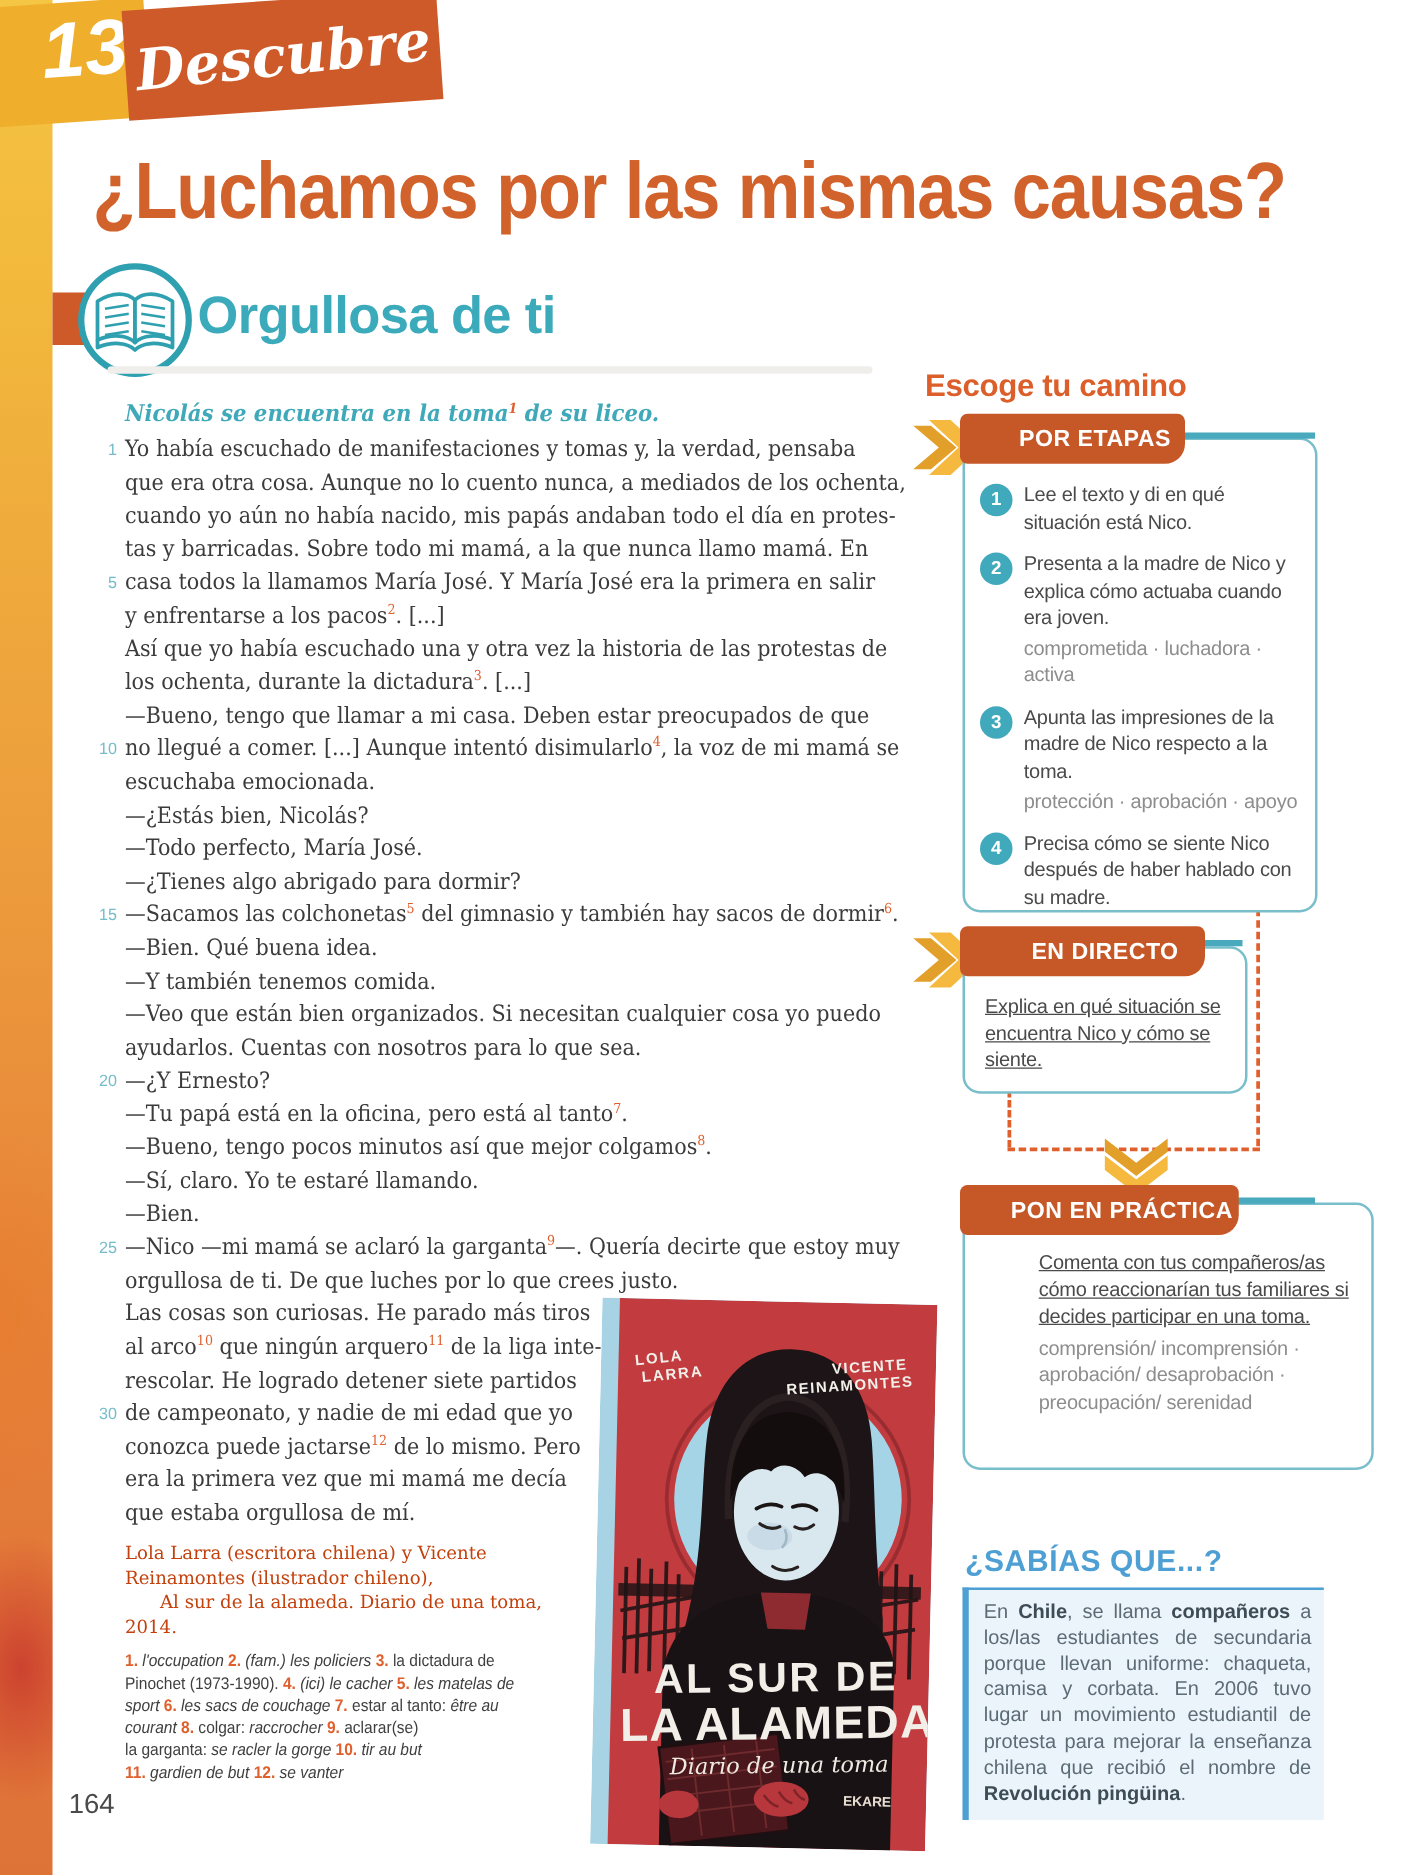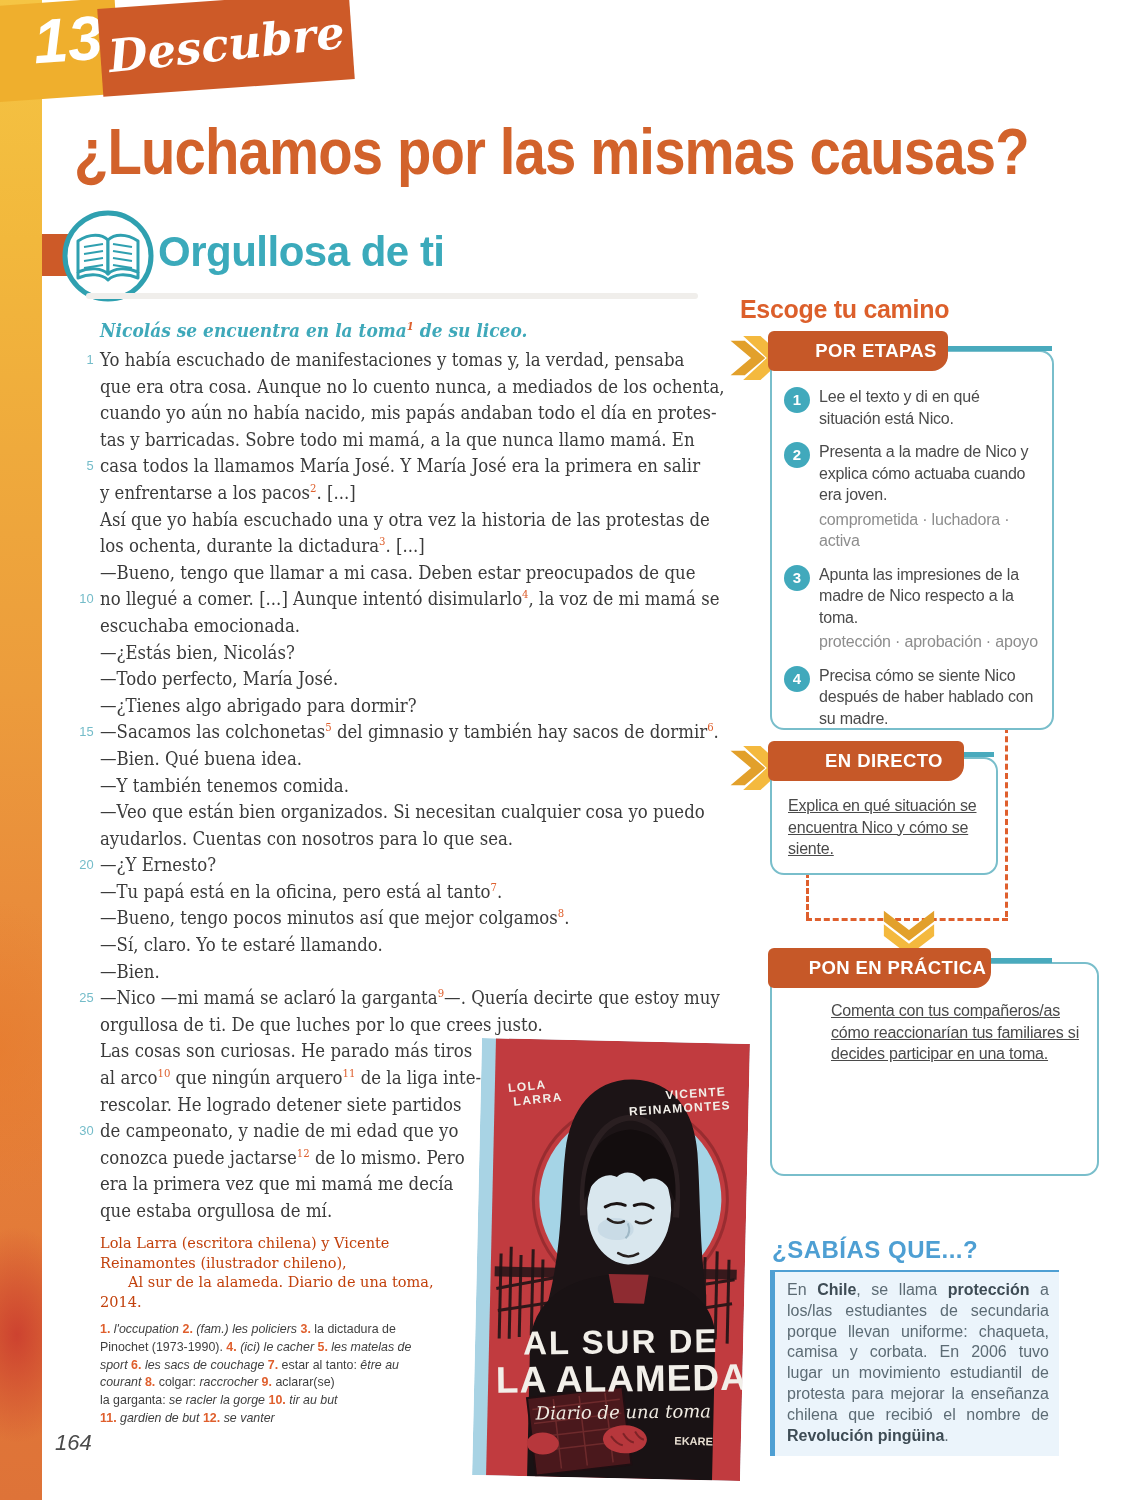--- a/index.html
+++ b/index.html
@@ -302,6 +302,7 @@
   <div class="topline tl3"></div>
   <div class="actbox box3">
     <p class="boxtext">Comenta con tus compañeros/as cómo reaccionarían tus familiares si decides participar en una toma.</p>
+    <p class="boxhints">comprensión/ incomprensión · aprobación/ desaprobación · preocupación/ serenidad</p>
   </div>
 
   <h3 class="sabias-h">¿SABÍAS QUE...?</h3>

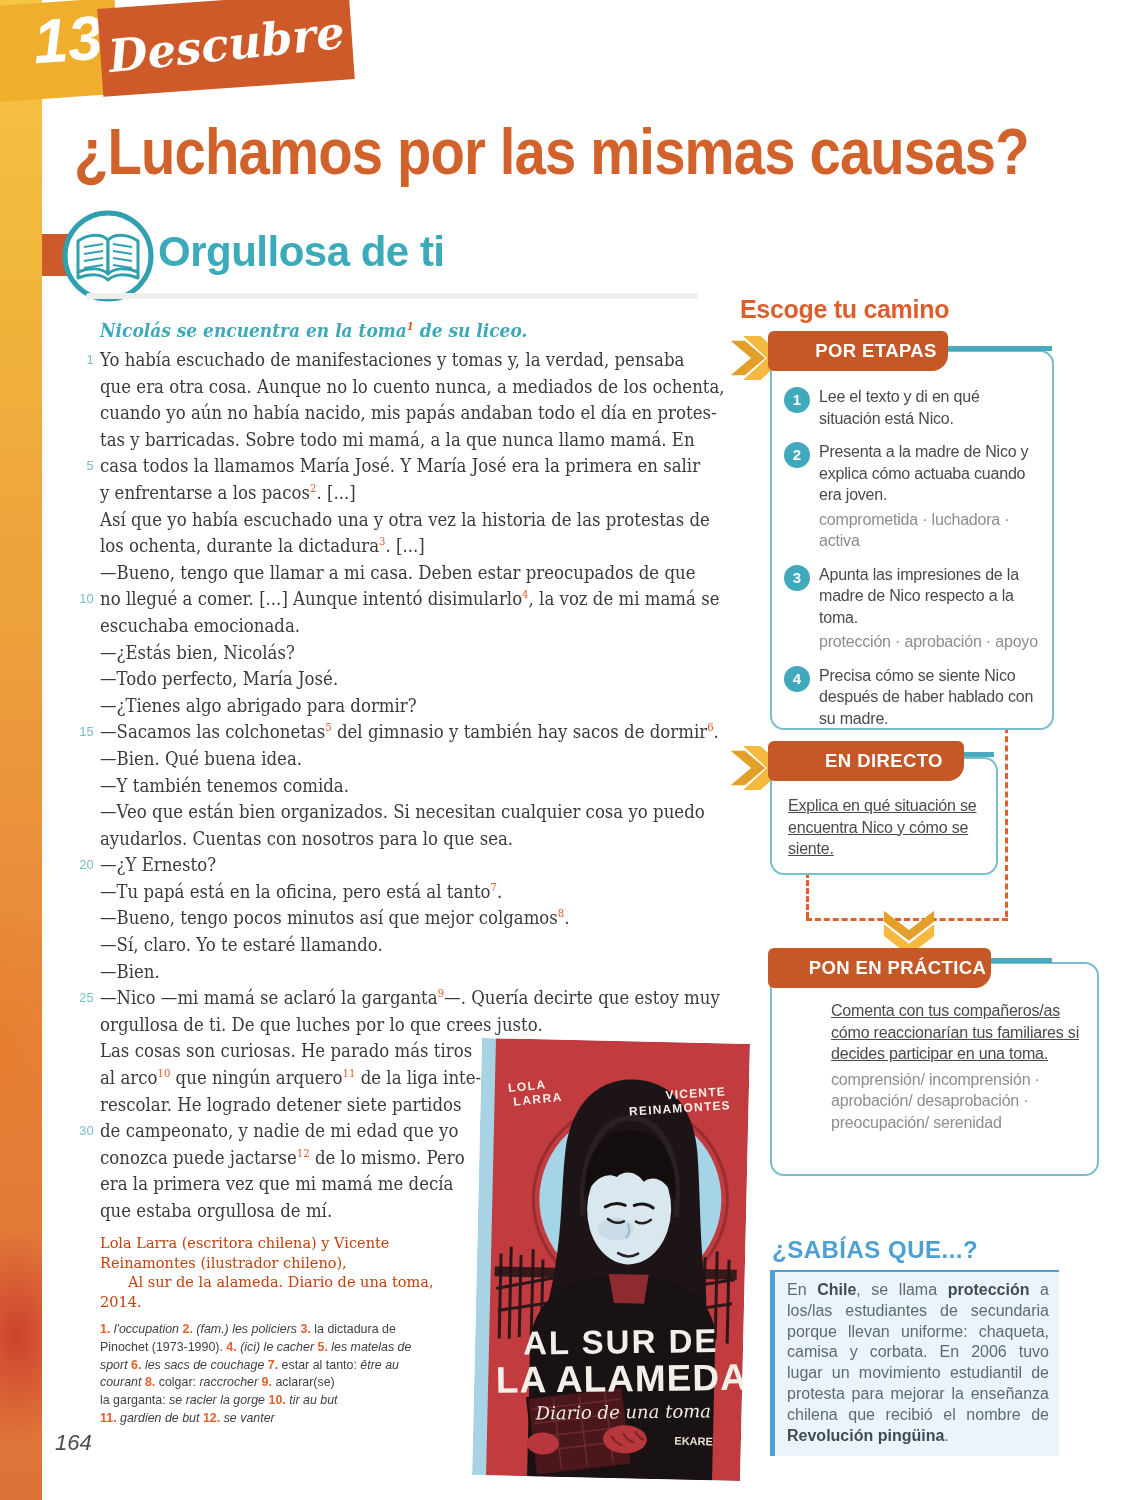--- a/index.html
+++ b/index.html
@@ -306,7 +306,7 @@
   </div>
 
   <h3 class="sabias-h">¿SABÍAS QUE...?</h3>
-  <div class="sabias-box" id="sabias-box"><span>En </span><b>Chile</b><span>, se llama </span><b>protección</b><span> a los/las estudiantes de secundaria porque llevan uniforme: chaqueta, camisa y corbata. En 2006 tuvo lugar un movimiento estudiantil de protesta para mejorar la enseñanza chilena que recibió el nombre de </span><b>Revolución pingüina</b><span>.</span></div>
+  <div class="sabias-box" id="sabias-box"><span>En </span><b>Chile</b><span>, se llama </span><b>compañeros</b><span> a los/las estudiantes de secundaria porque llevan uniforme: chaqueta, camisa y corbata. En 2006 tuvo lugar un movimiento estudiantil de protesta para mejorar la enseñanza chilena que recibió el nombre de </span><b>Revolución pingüina</b><span>.</span></div>
 </div>
 
 </body></html>

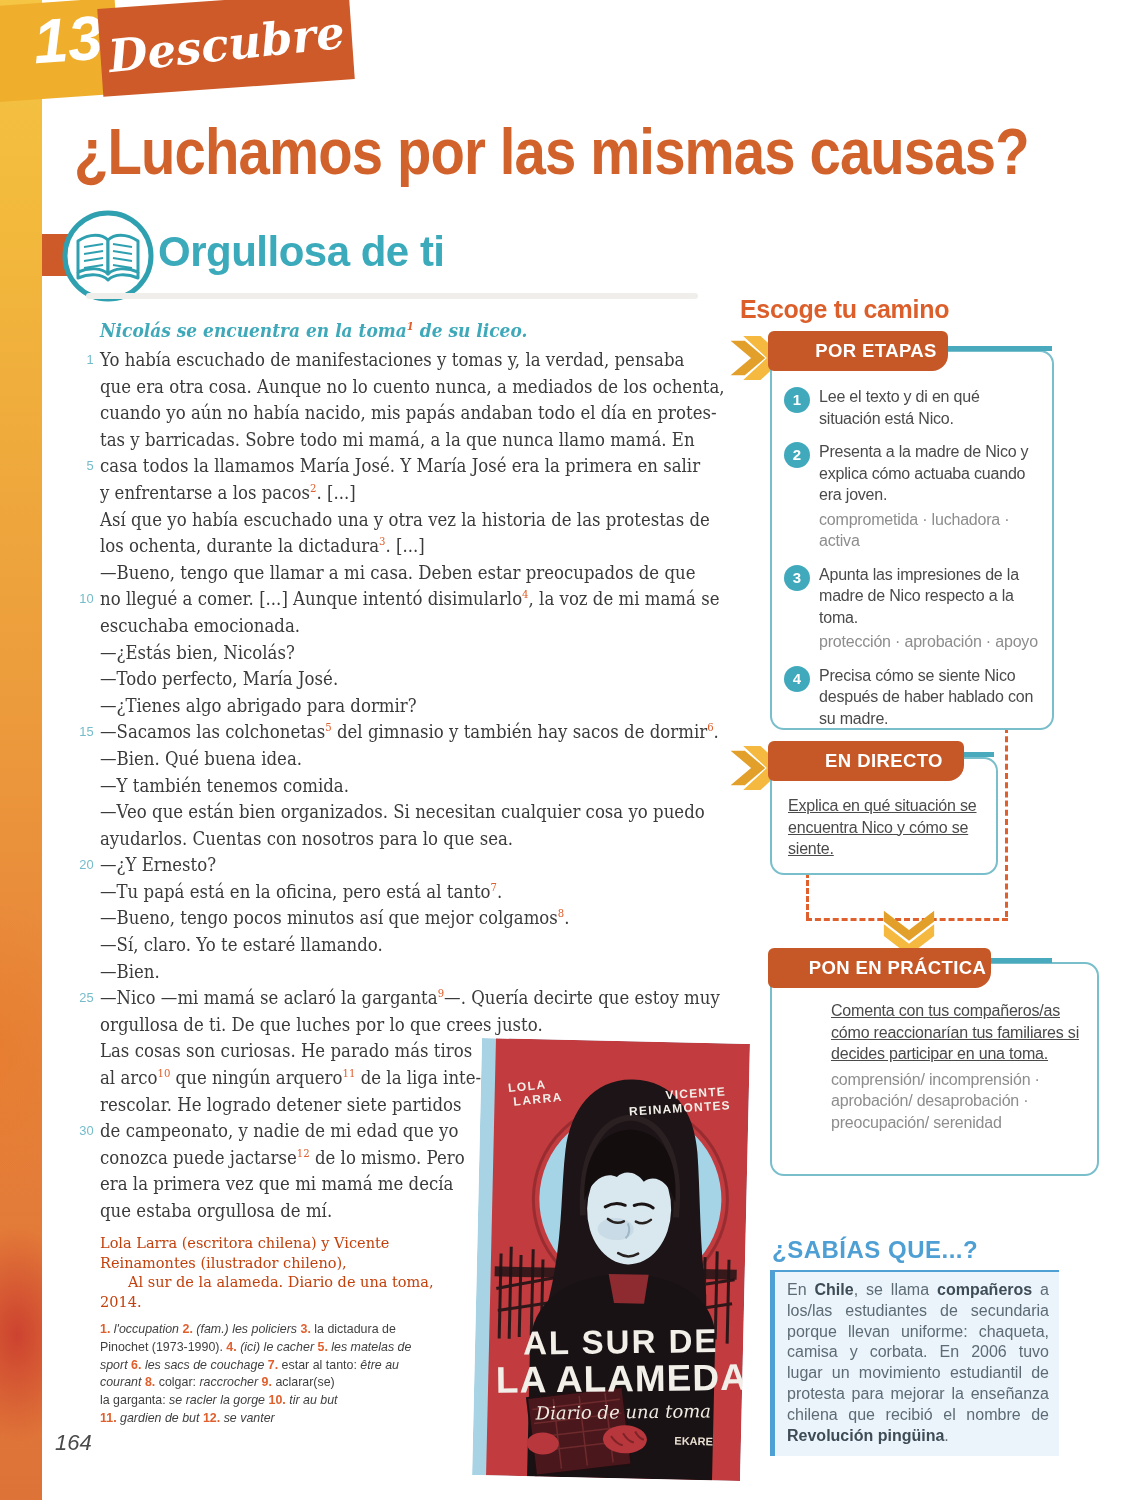--- a/index.html
+++ b/index.html
@@ -44,7 +44,7 @@
   .fline{white-space:nowrap;font-size:13.5px;line-height:17.8px;transform:scaleX(.92);transform-origin:0 50%;}
   .fline .n{color:#DF5F2D;font-weight:700;}
   .fline .i{font-style:italic;}
-  .pagenum{position:absolute;left:55px;top:1430px;color:#4A4A4A;font-size:22px;font-style:italic;}
+  .pagenum{position:absolute;left:55px;top:1430px;color:#4A4A4A;font-size:22px;}
   
   .cover{position:absolute;left:477px;top:1041px;width:268px;height:437px;transform:rotate(1.3deg);}
   

